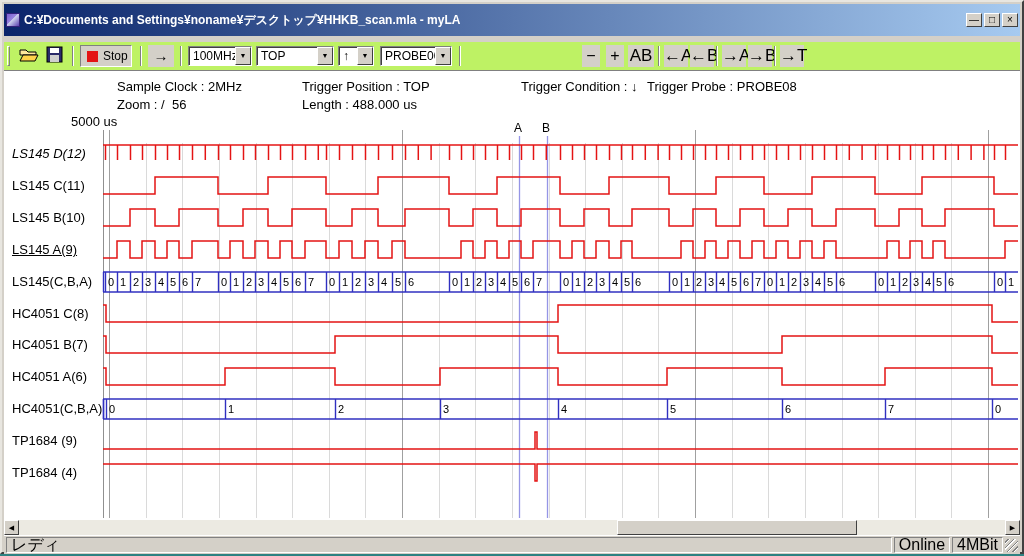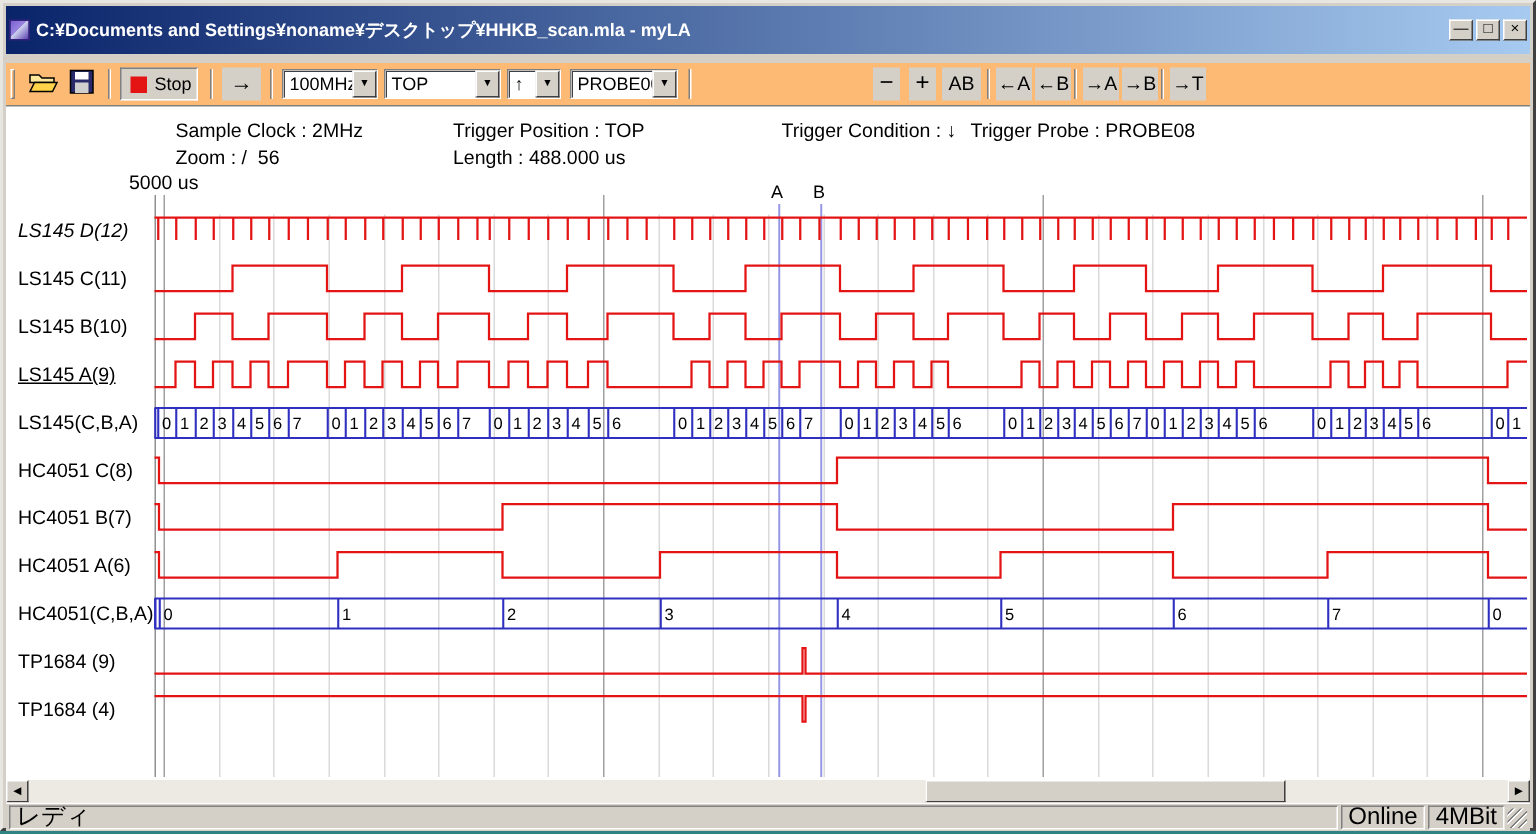--- a/index.html
+++ b/index.html
@@ -23,7 +23,7 @@
     box-shadow:0 1px 0 #ffffff; }
   .menu-item { font-size:13px; padding:1px 8px; color:#000; }
   .toolbar { position:absolute; left:2px; top:40px; right:2px; height:28px;
-    background:#fdba74; }
+    background:#bef264; }
   .grip { position:absolute; top:4px; width:3px; height:20px;
     border:1px solid; border-color:#fff #808080 #808080 #fff; }
   .sep { position:absolute; top:4px; width:2px; height:20px;

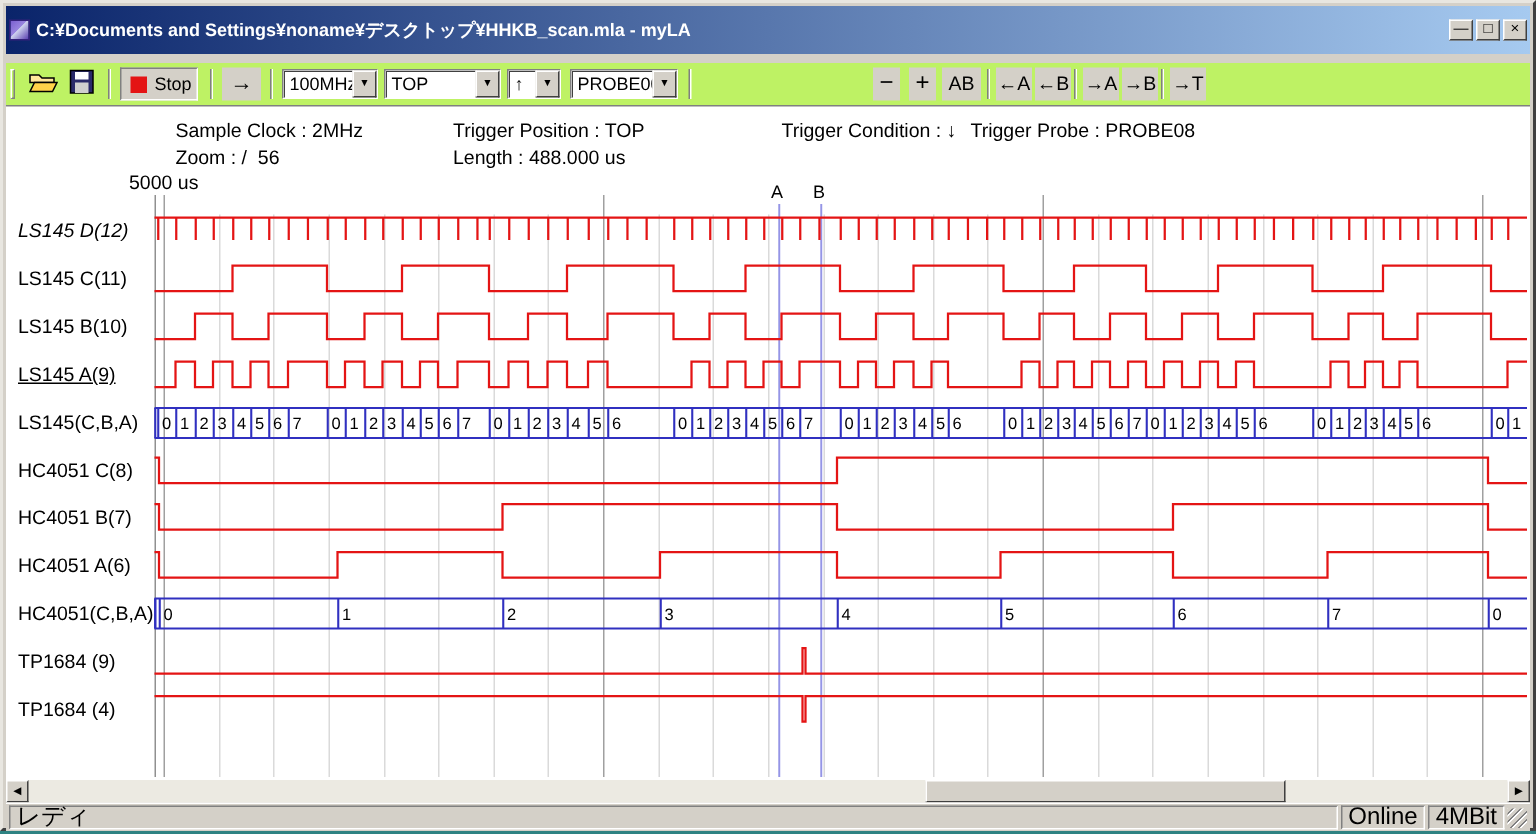--- a/index.html
+++ b/index.html
@@ -29,7 +29,7 @@
   .sep { position:absolute; top:4px; width:2px; height:20px;
     border-left:1px solid #808080; border-right:1px solid #fff; }
   .tbtn { position:absolute; top:3px; height:22px; background:#d4d0c8; border:none;
-    font-size:13px; color:#000; text-align:center; line-height:22px; }
+    font-size:17px; color:#000; text-align:center; line-height:22px; }
   .ticon { position:absolute; top:4px; }
   .stopbtn { position:absolute; left:76px; top:3px; width:52px; height:22px;
     border:1px solid; border-color:#808080 #fff #fff #808080; background:#d4d0c8;

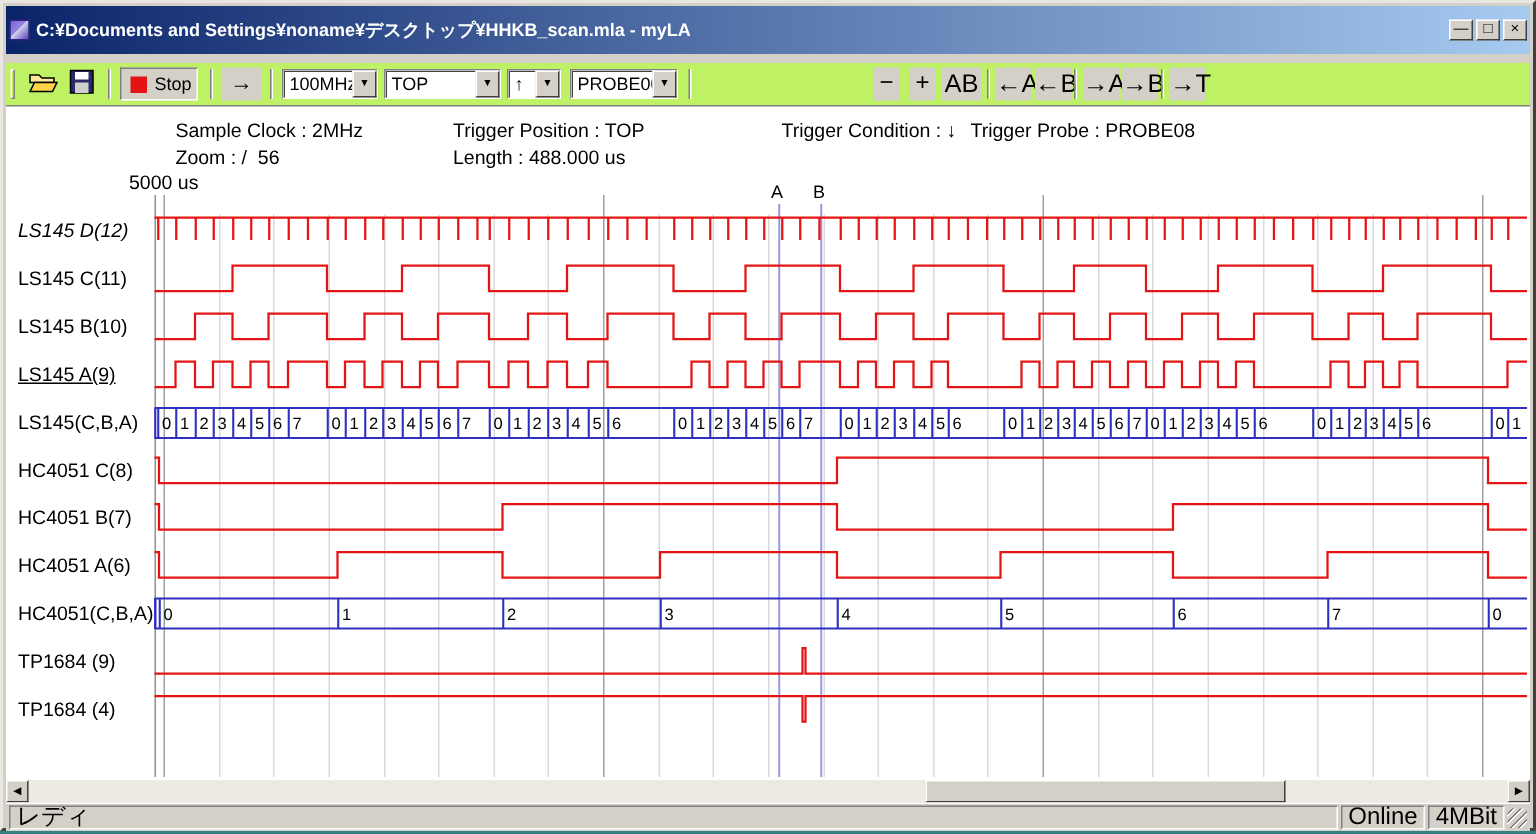--- a/index.html
+++ b/index.html
@@ -142,7 +142,7 @@
   <div class="overlay" style="left:645px;top:77px">Trigger Probe : PROBE08</div>
   <div class="overlay" style="left:115px;top:95px">Zoom : /  56</div>
   <div class="overlay" style="left:300px;top:95px">Length : 488.000 us</div>
-  <div class="overlay" style="left:84px;top:112px">5000 us</div>
+  <div class="overlay" style="left:69px;top:112px">5000 us</div>
   <div class="cursor-label" style="left:512px;top:119px">A</div>
   <div class="cursor-label" style="left:540px;top:119px">B</div>
 

